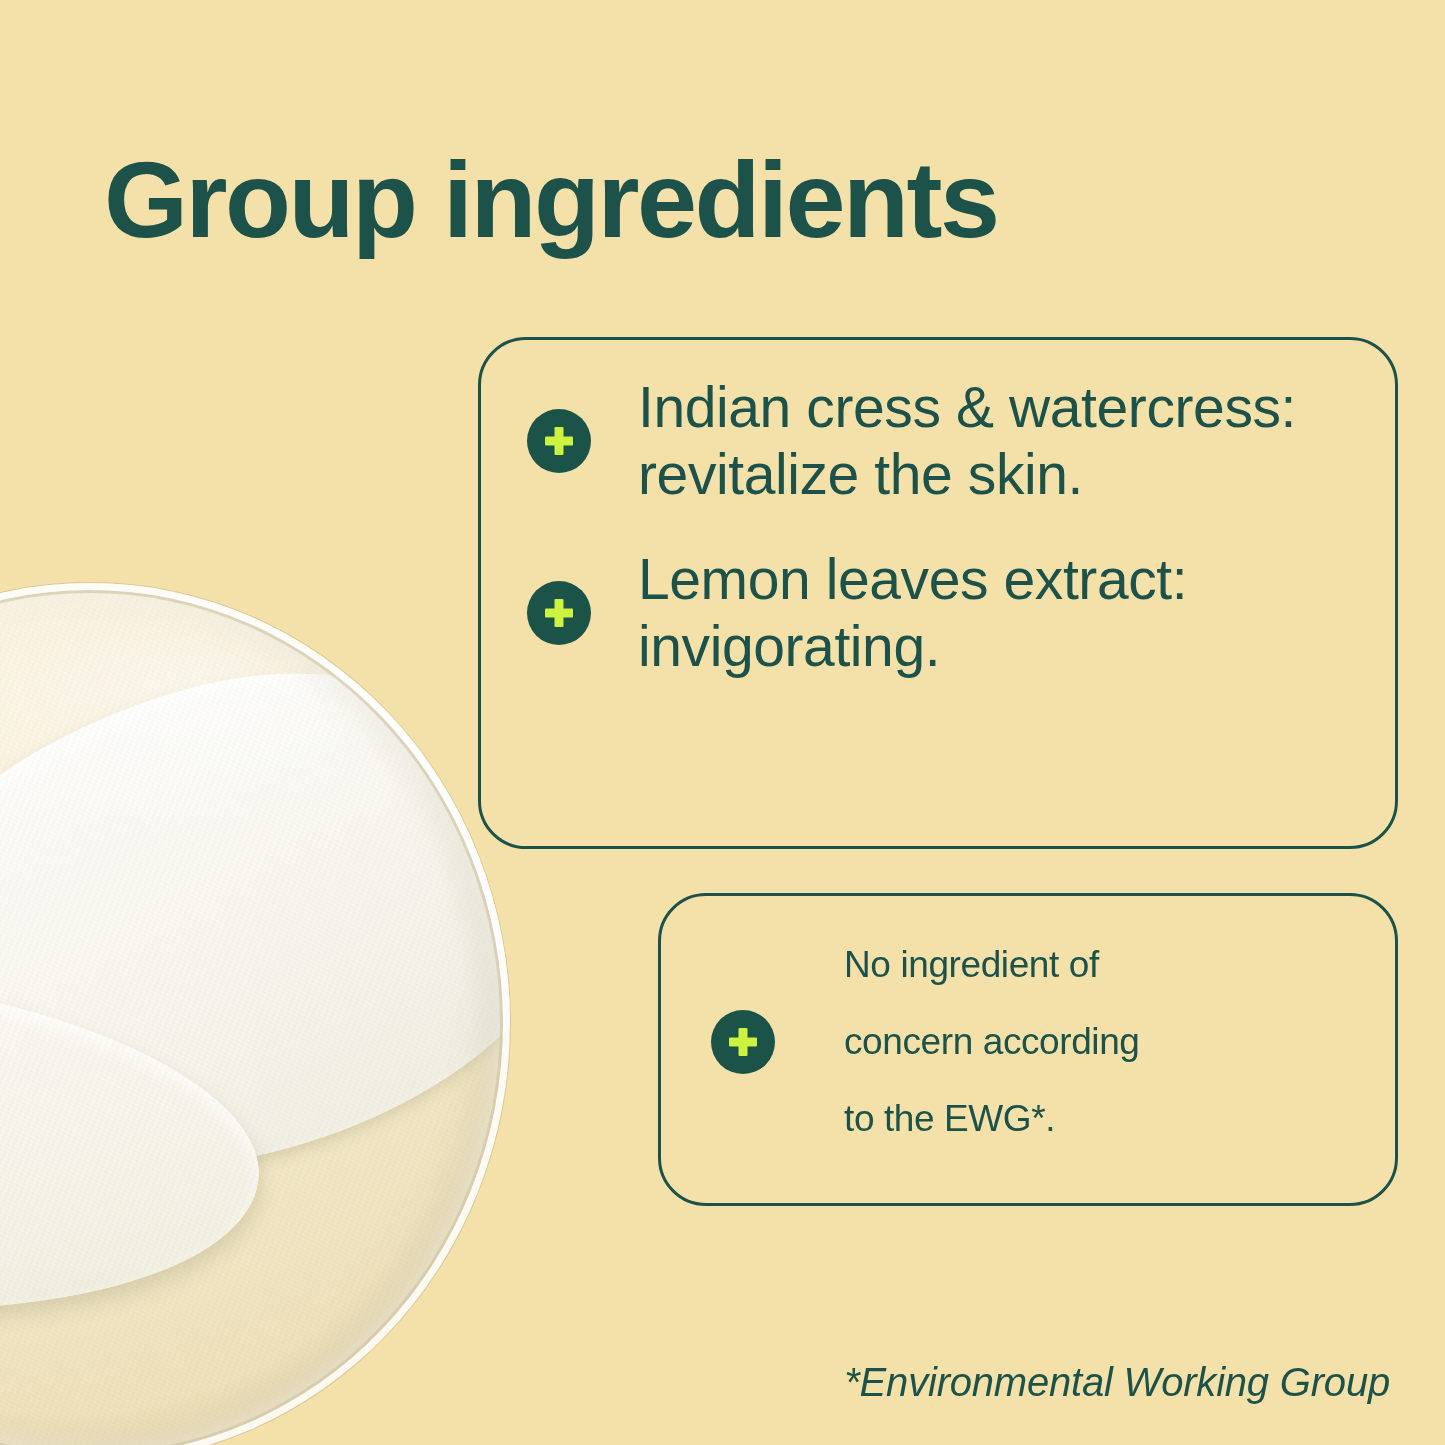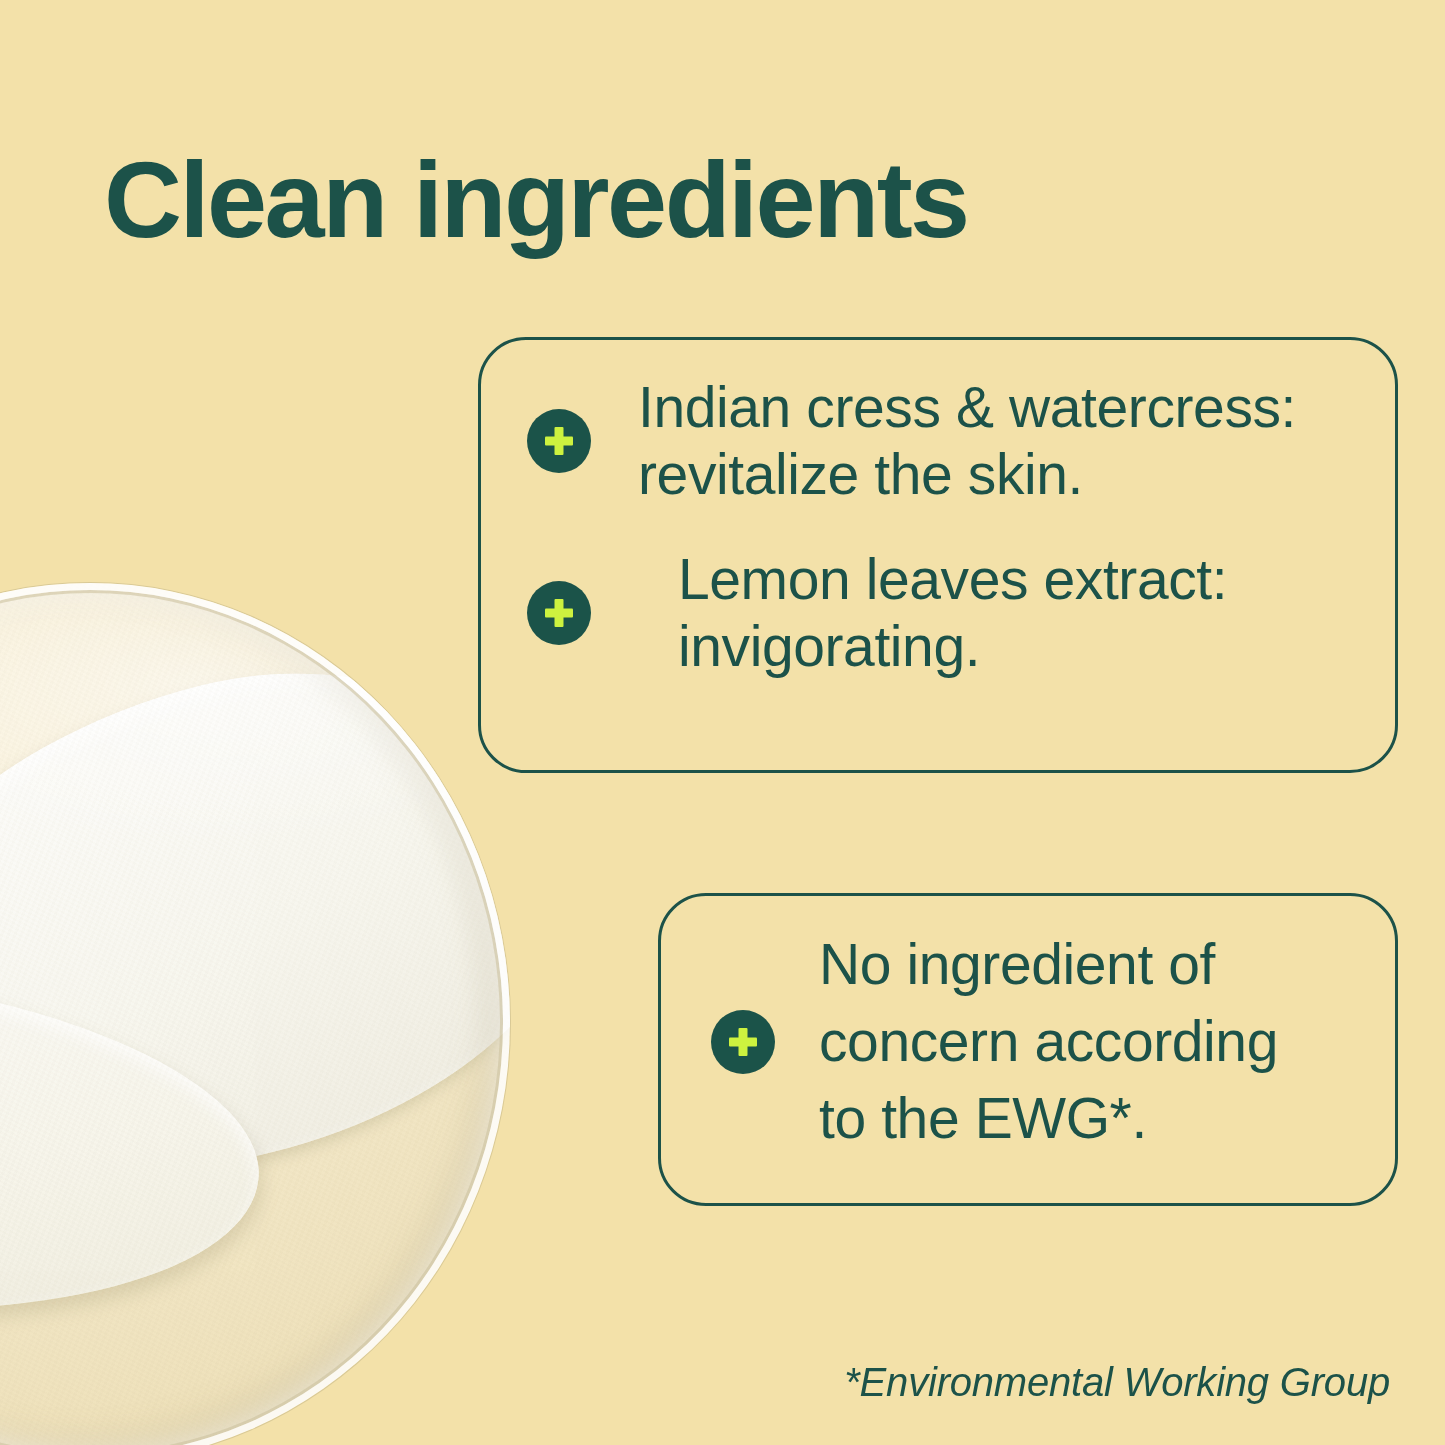--- a/index.html
+++ b/index.html
@@ -222,7 +222,7 @@
     <div id="photo-rim"></div>
   </div>
 
-  <h1 id="page-title">Clean ingredients</h1>
+  <h1 id="page-title">Group ingredients</h1>
 
   <section class="card" id="card-ingredients">
 

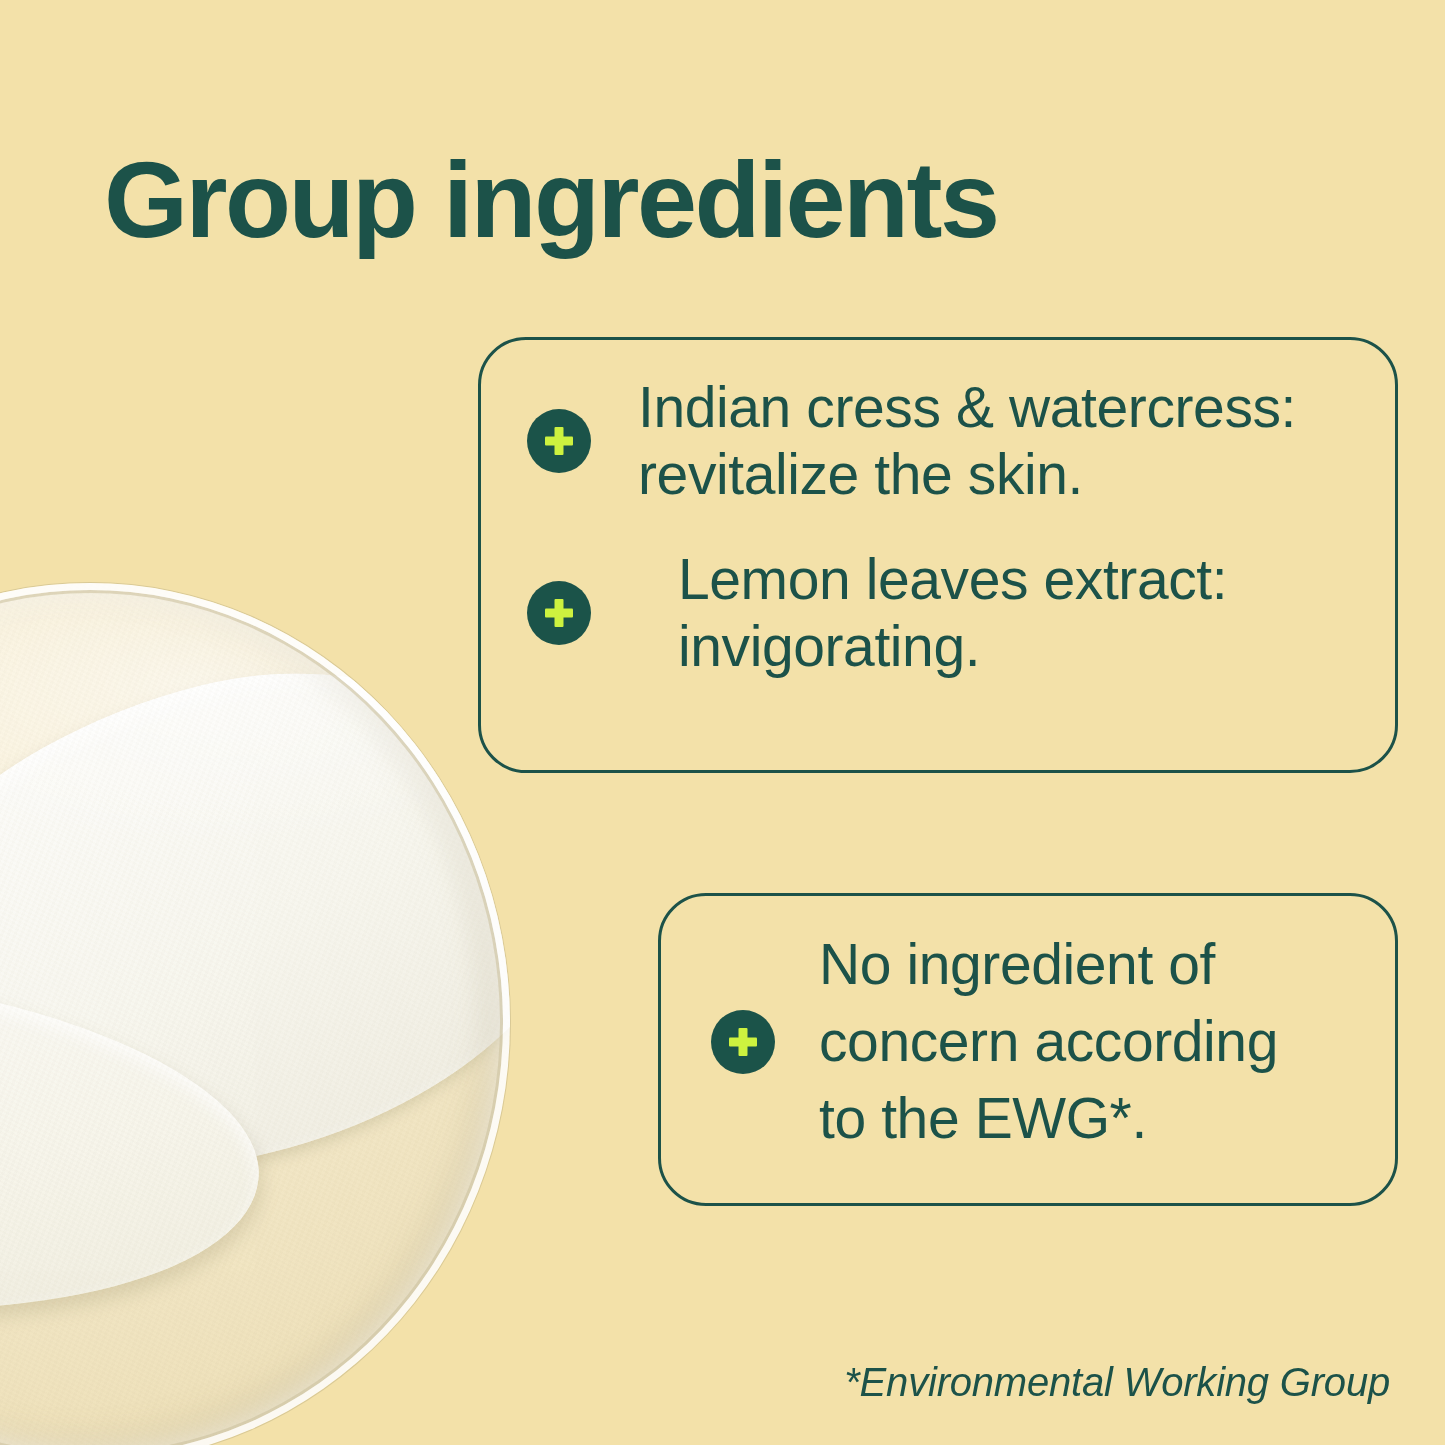--- a/index.html
+++ b/index.html
@@ -118,7 +118,7 @@
     left: 478px;
     top: 337px;
     width: 920px;
-    height: 436px;
+    height: 512px;
   }
   #card-ewg {
     left: 658px;

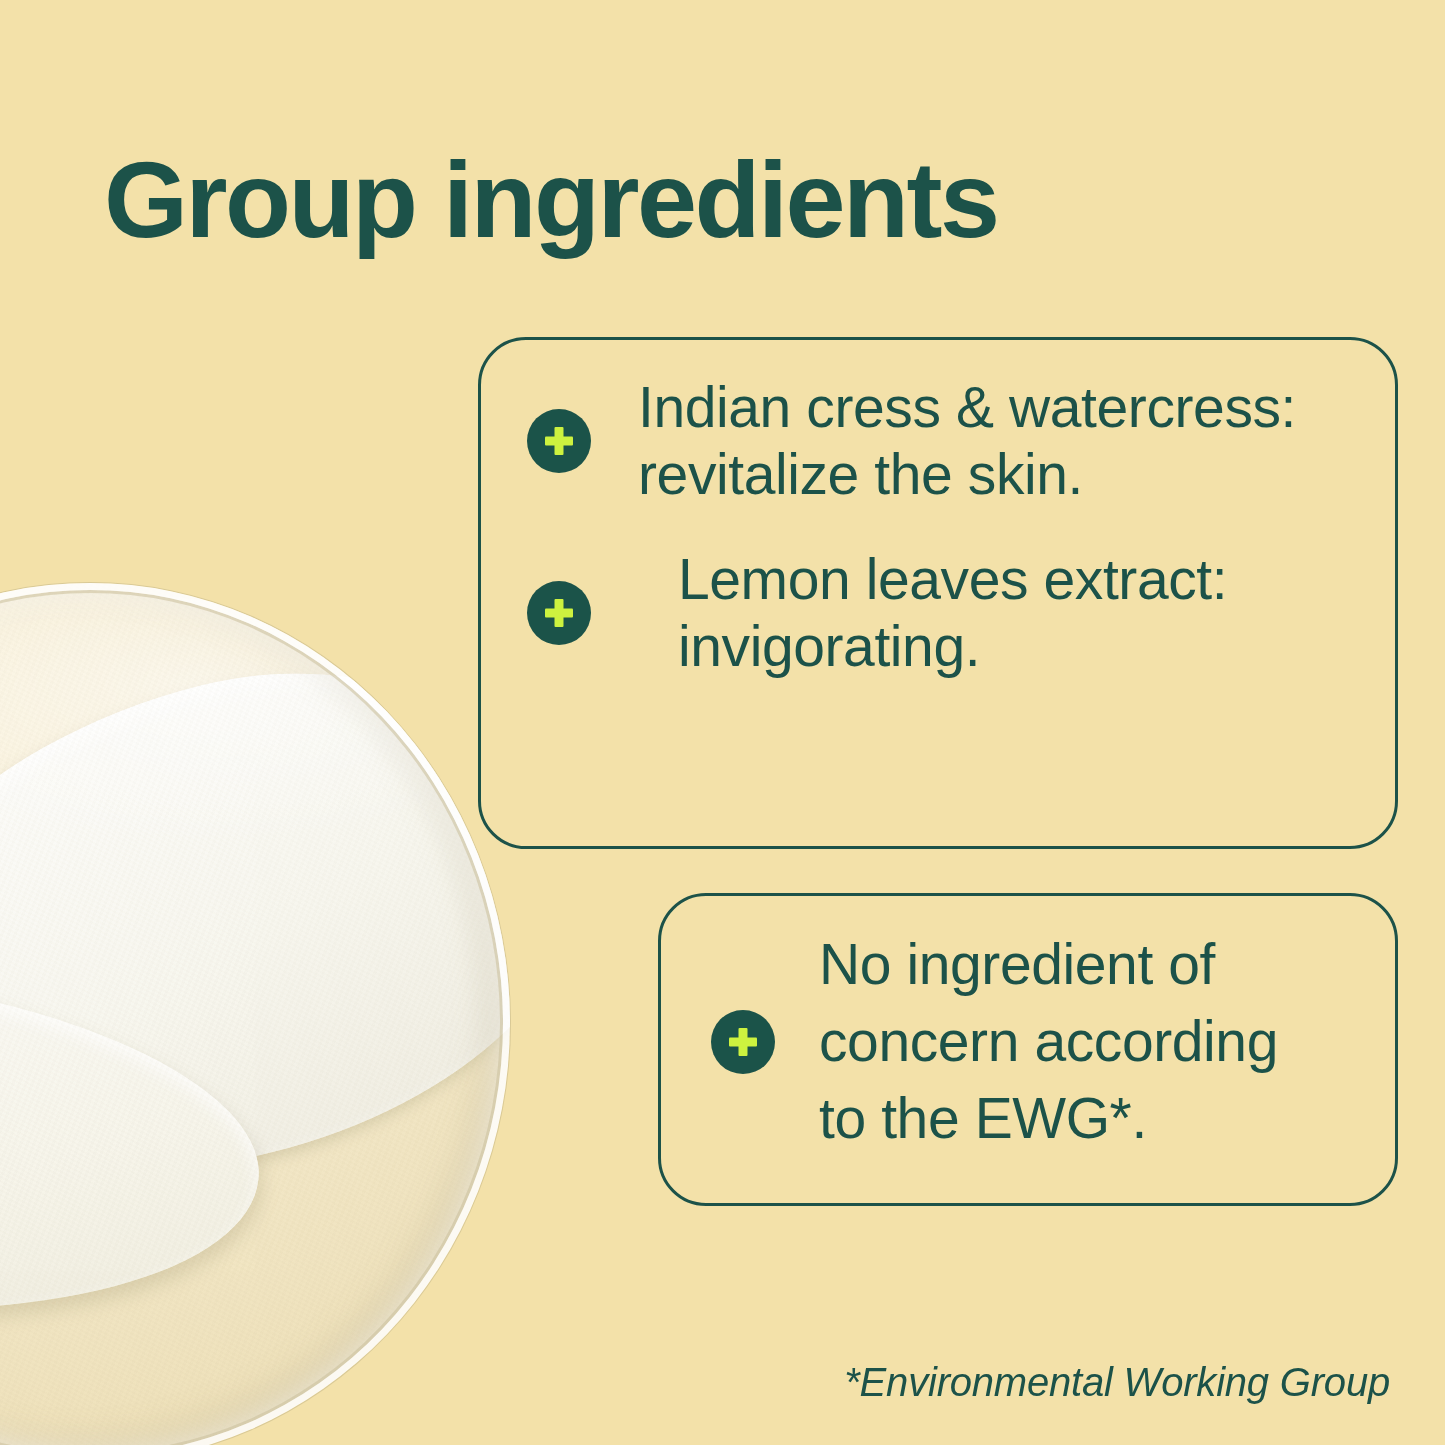--- a/index.html
+++ b/index.html
@@ -182,7 +182,6 @@
     left: 46px;
     top: 206px;
     width: 840px;
-    gap: 40px;
   }
   
   #row-ewg {

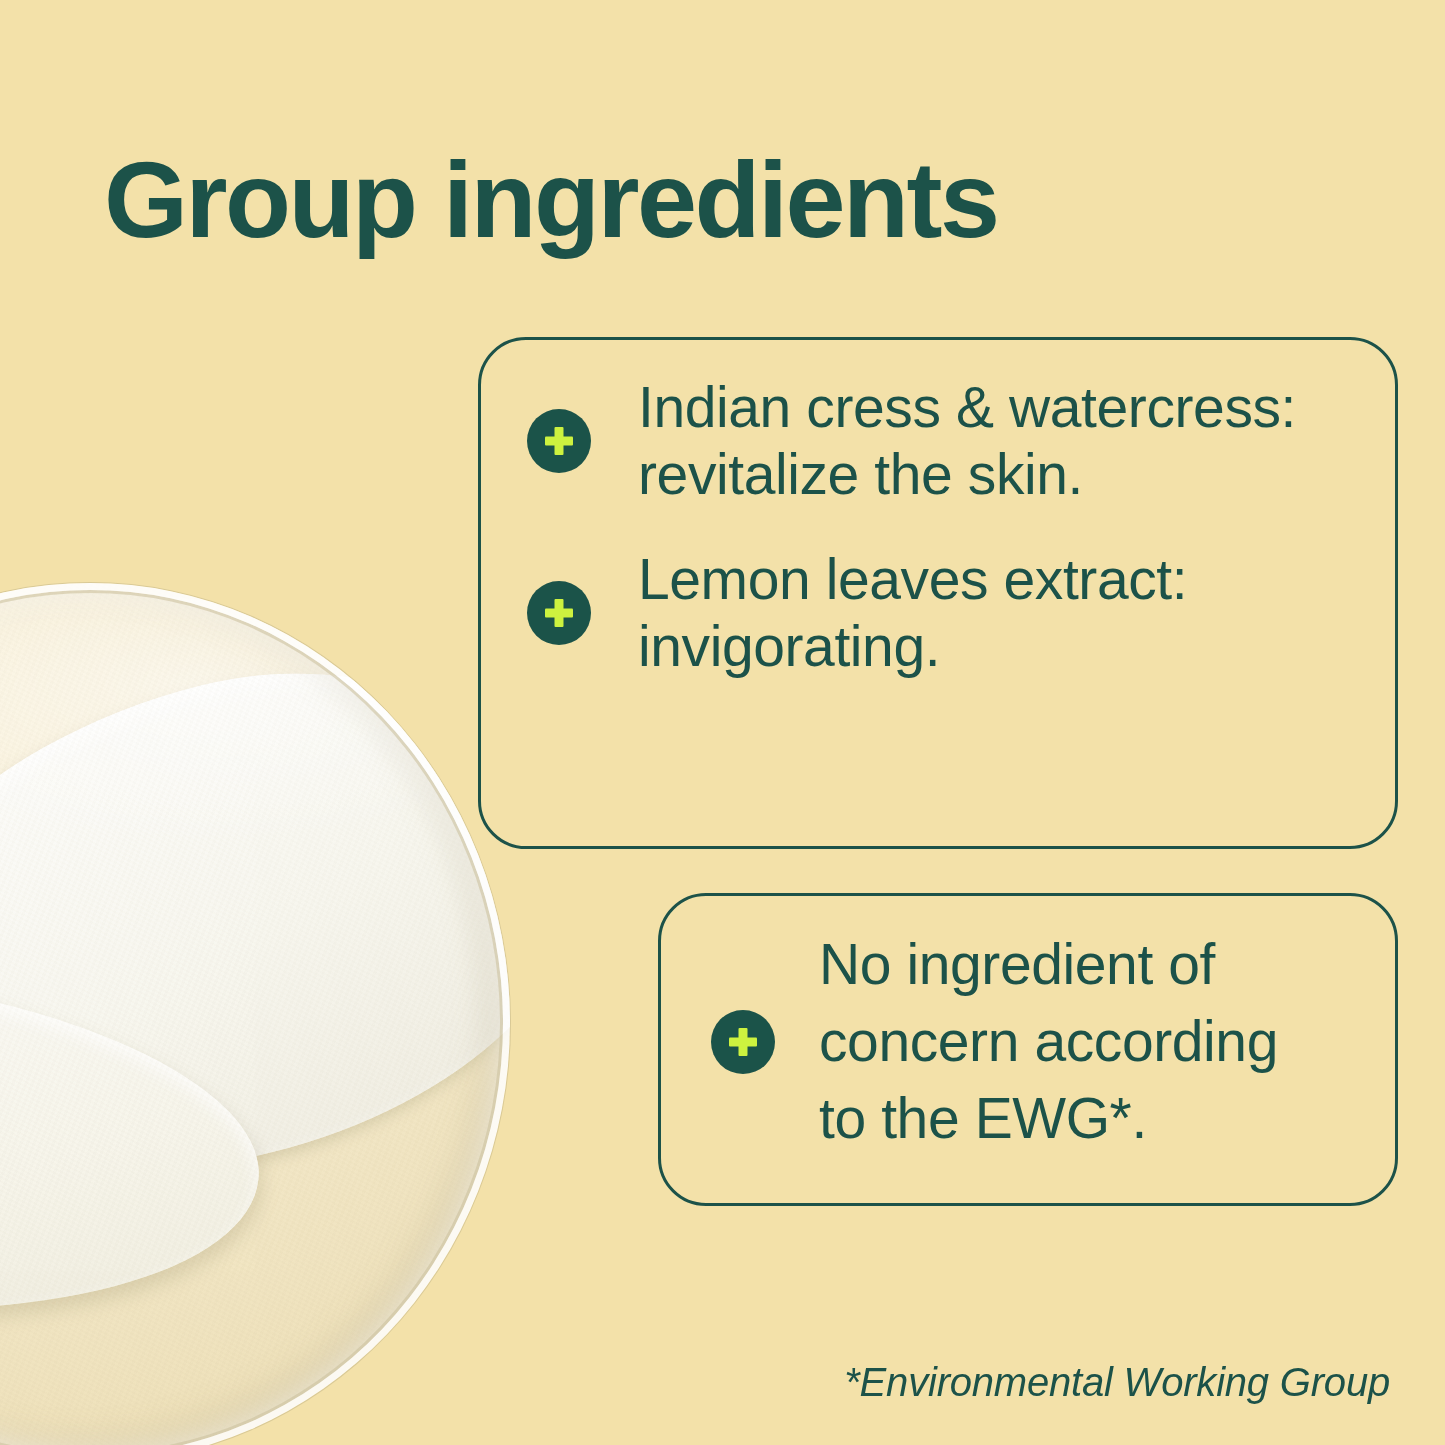--- a/index.html
+++ b/index.html
@@ -190,9 +190,9 @@
     width: 660px;
   }
   #row-ewg .bullet-text {
-    font-size: 57px;
+    font-size: 37px;
     line-height: 77px;
-    margin-left: 44px;
+    margin-left: 69px;
   }
 
   

